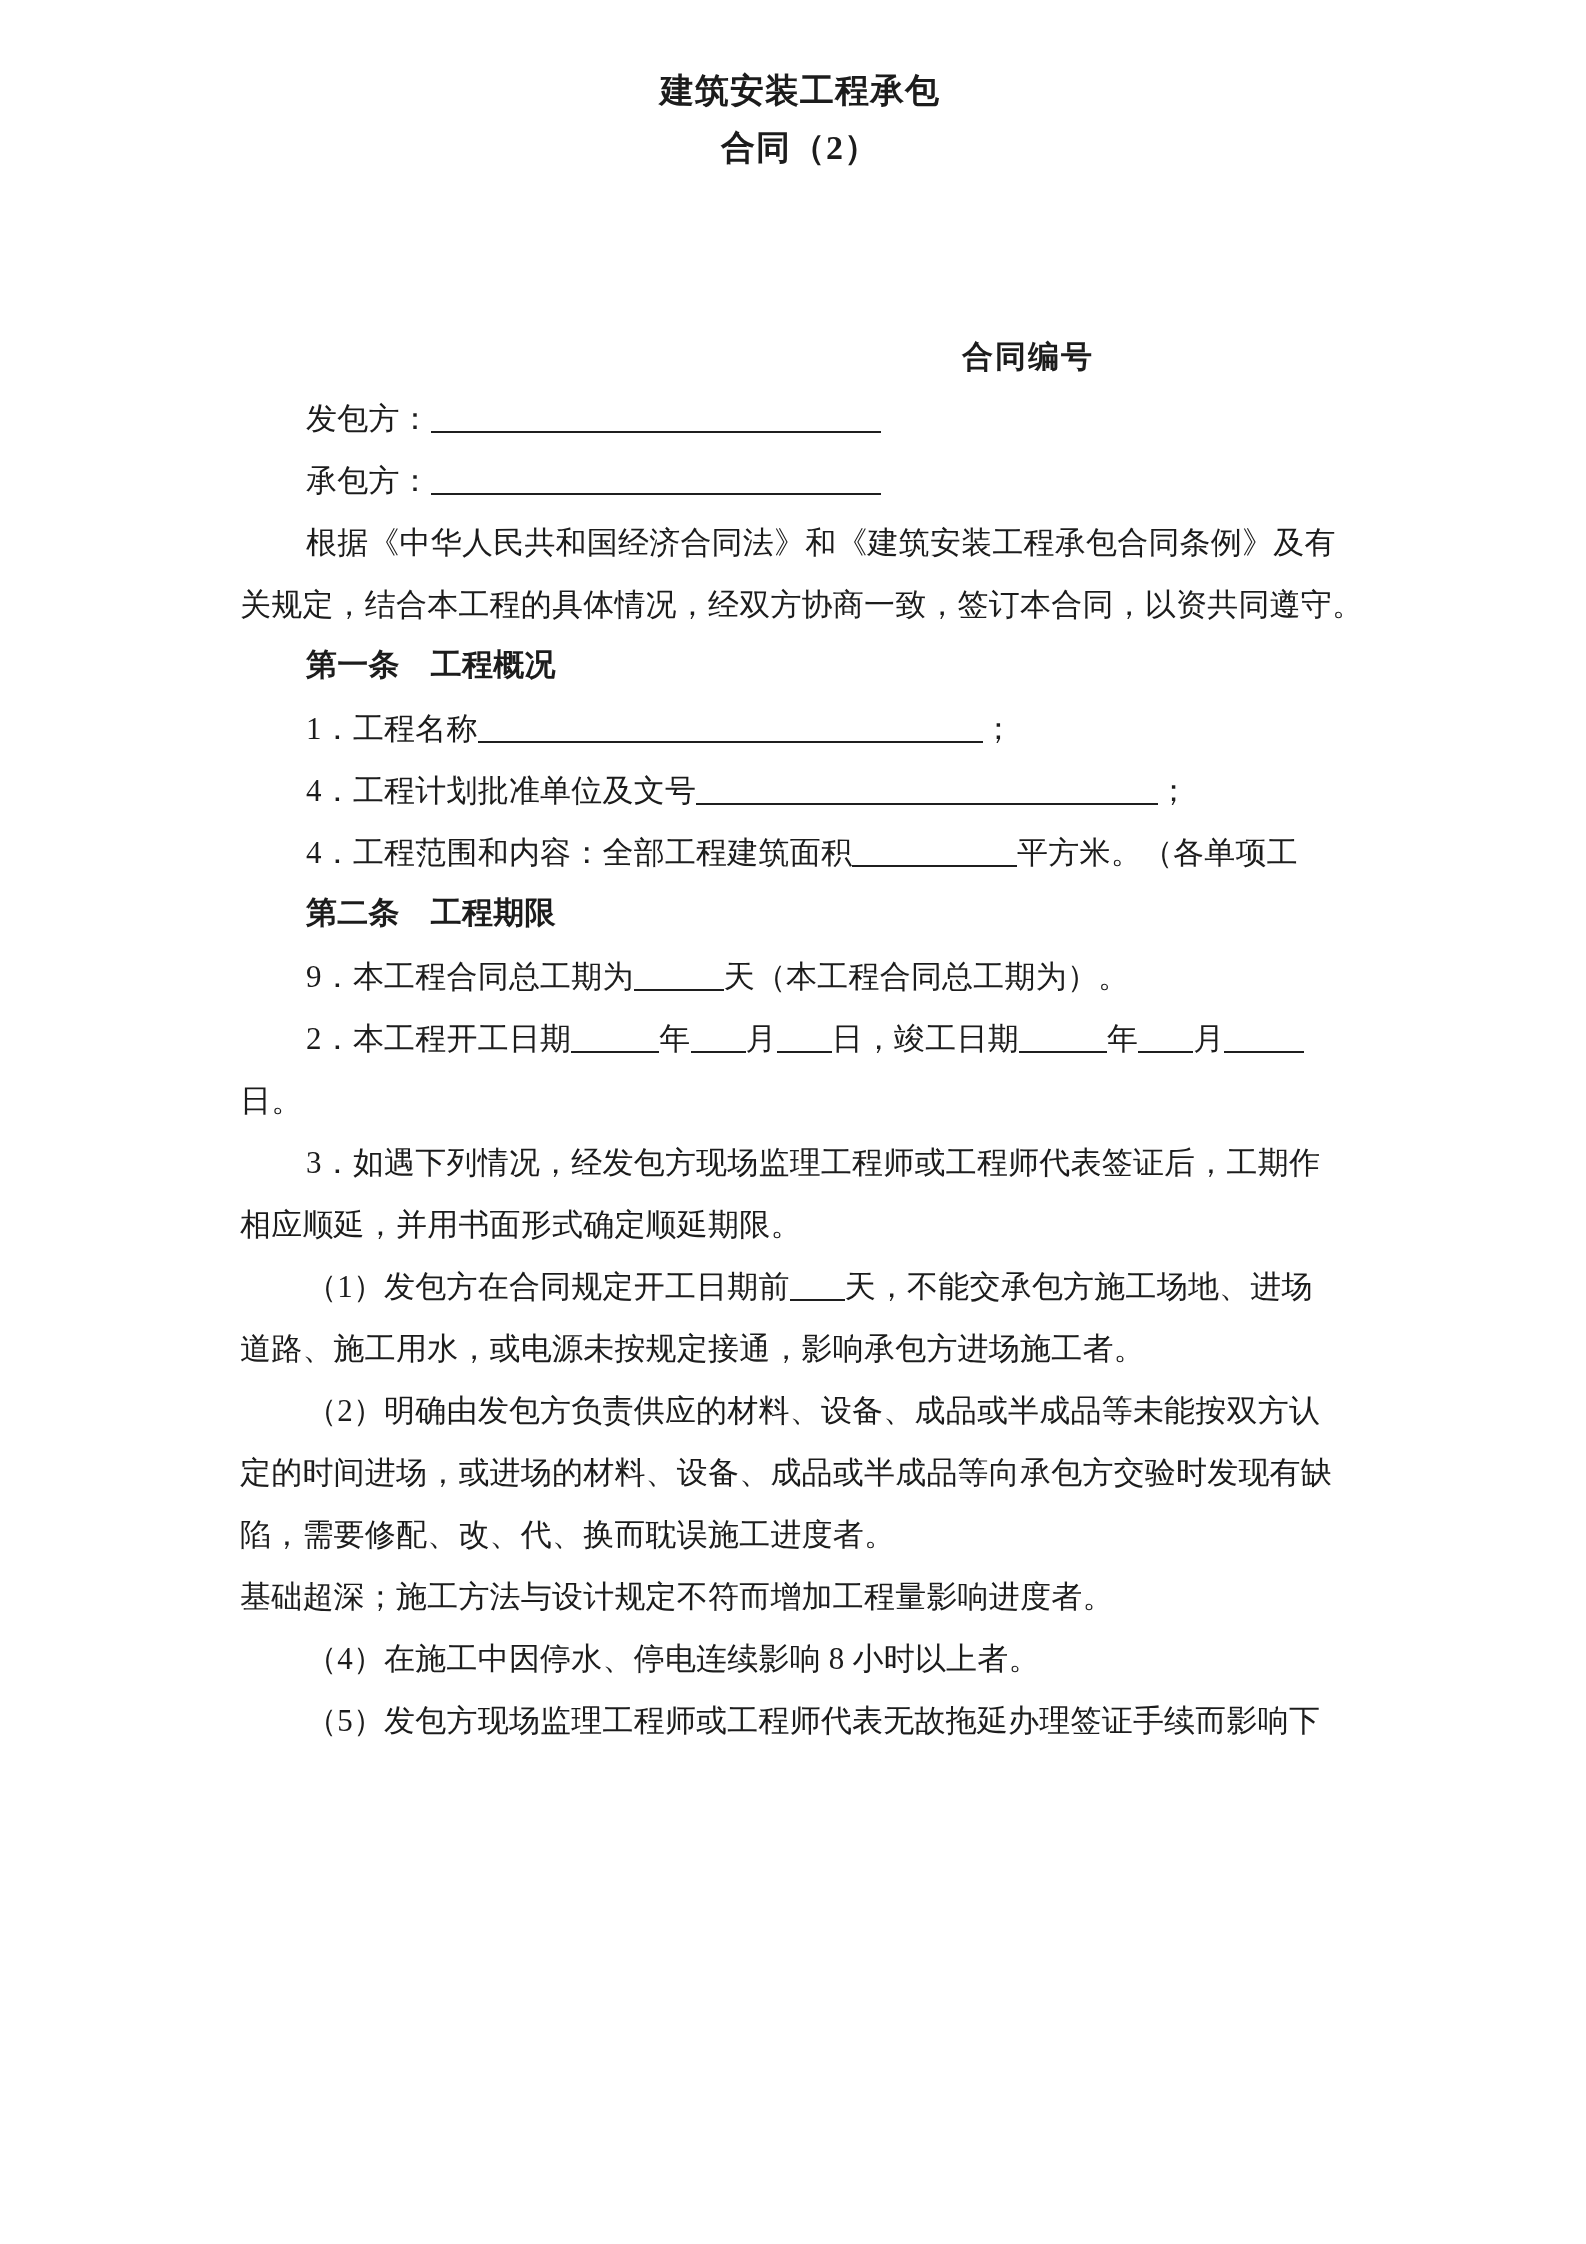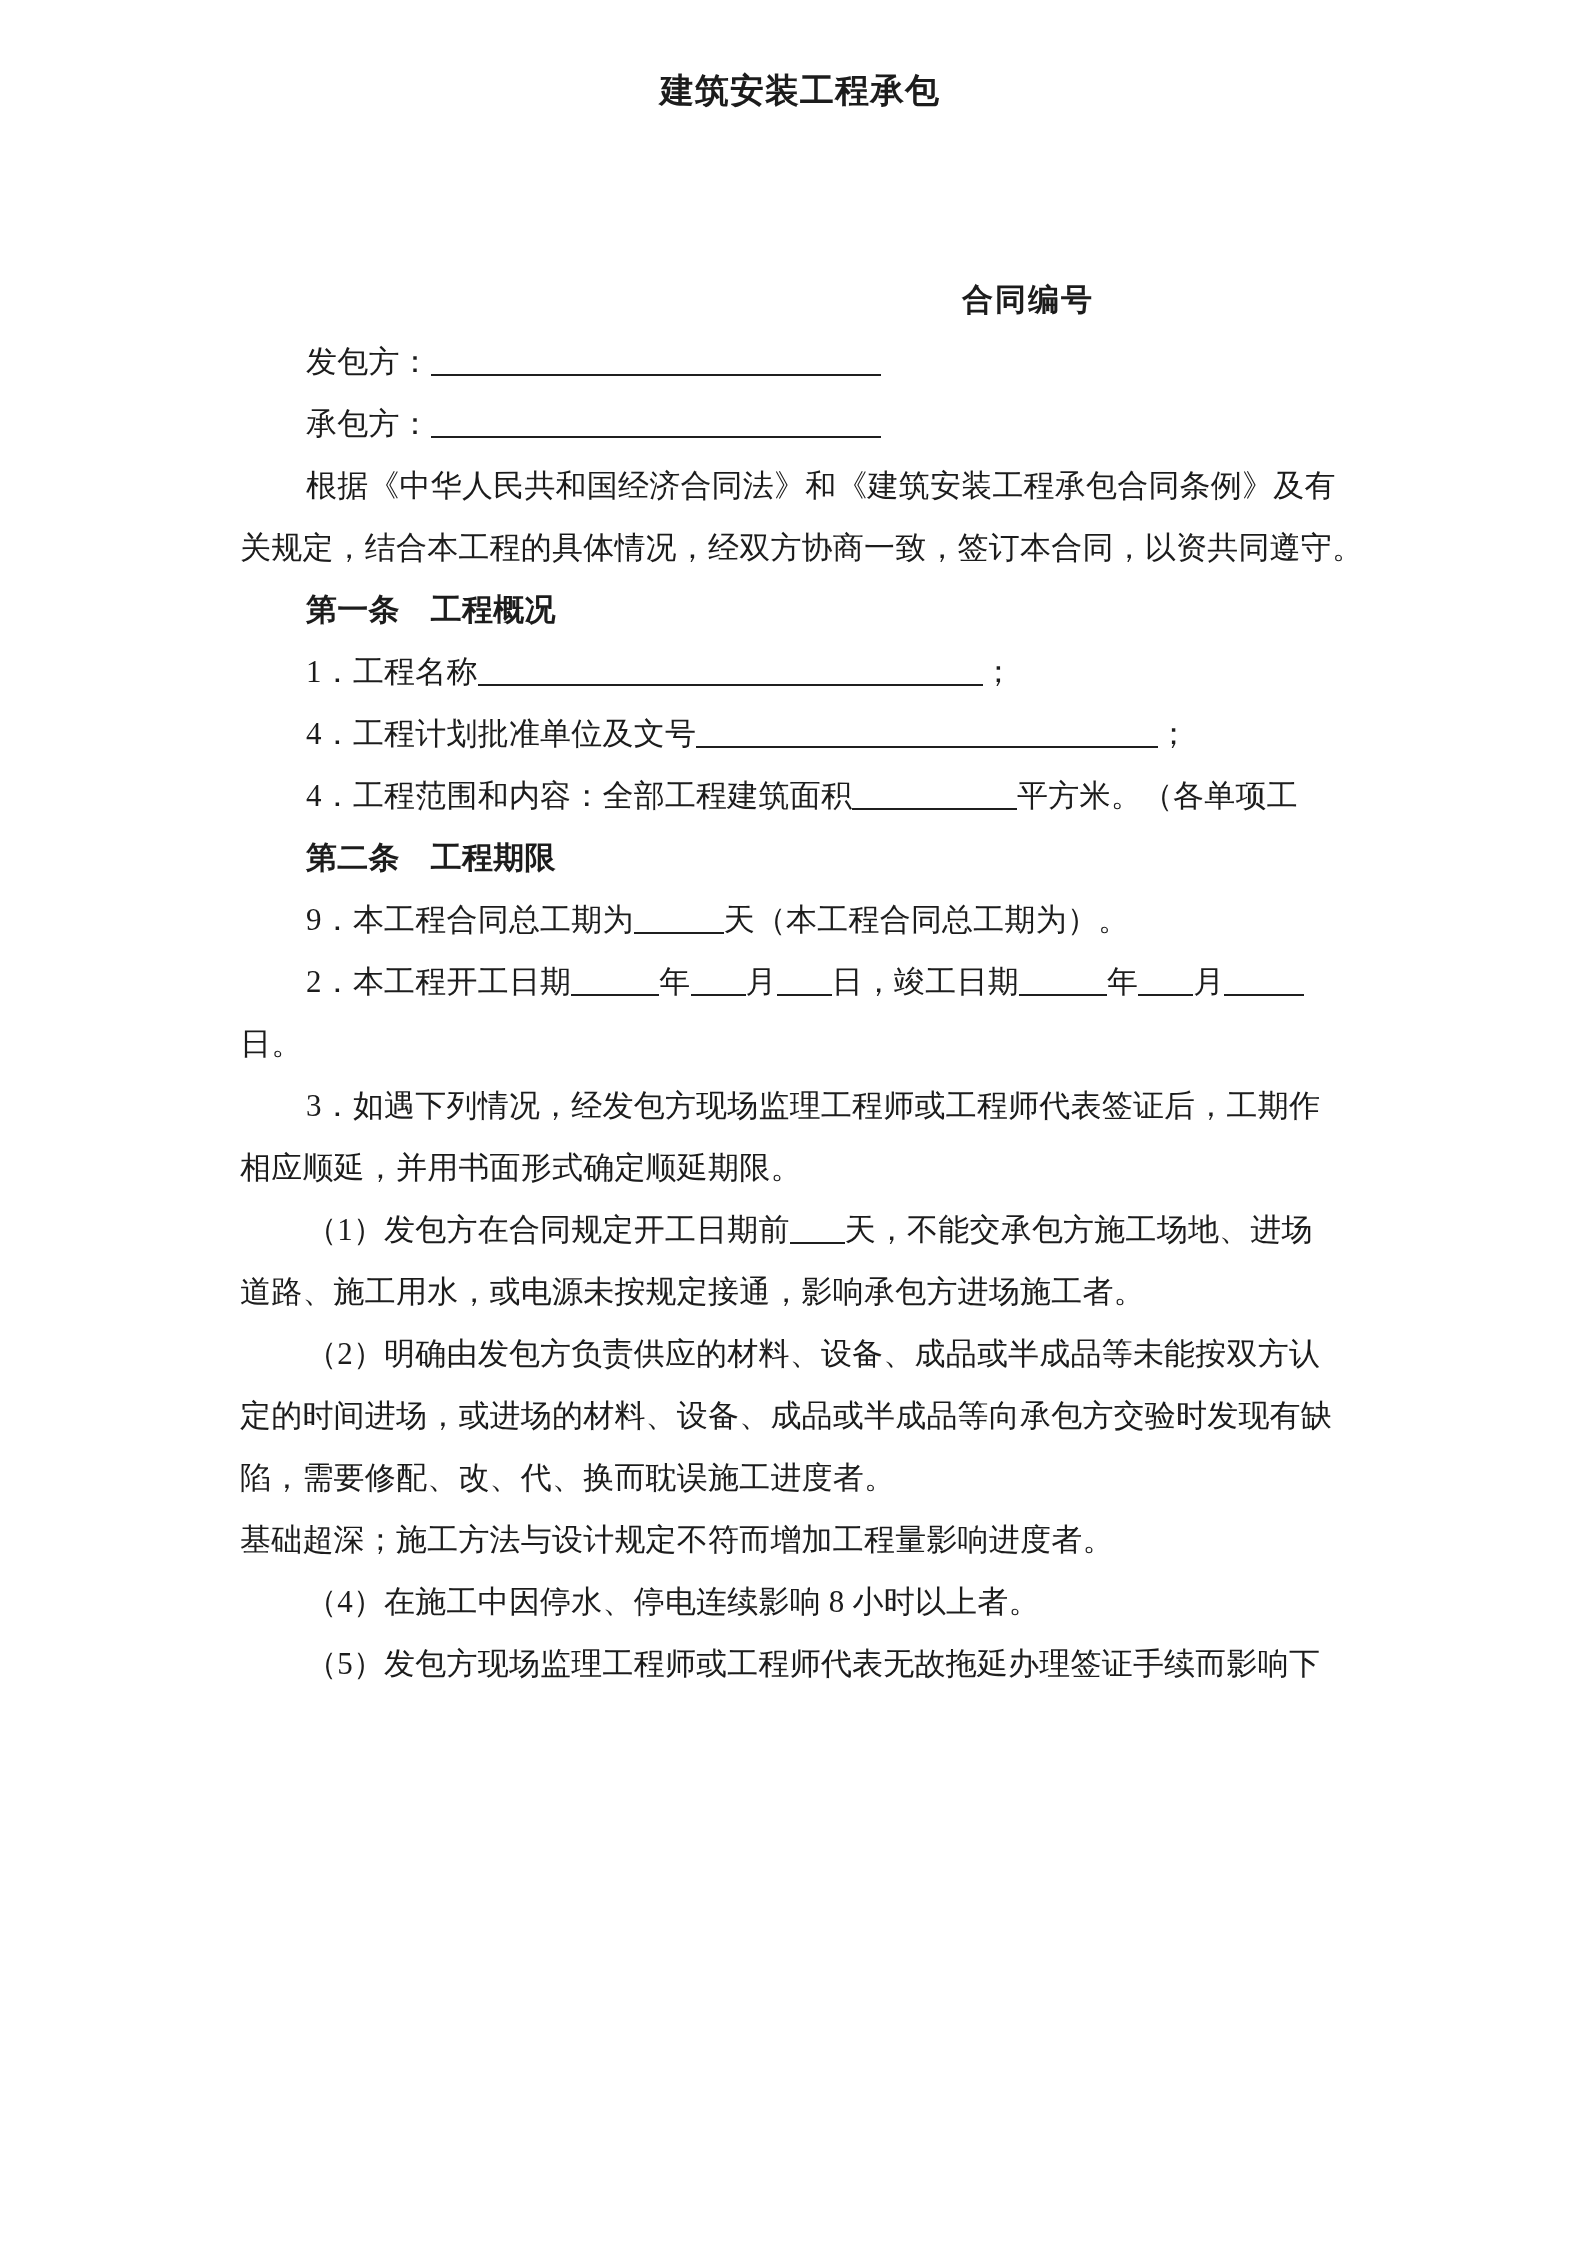--- a/index.html
+++ b/index.html
@@ -56,6 +56,7 @@
 
 <div class="page" style="color: rgb(28, 28, 28); background: rgb(255, 255, 255);">
     <div class="t-line"><span>建筑安装工程承包</span></div>
+    <div class="t-line"><span>合同（2）</span></div>
     <div class="spacer" style="height: 150px;"></div>
     <div class="line contract-no"><span>合同编号</span></div>
     <div class="line indent"><span>发包方：</span><span class="blank" style="width: 450px; border-bottom-color: rgb(31, 31, 31);"></span></div>

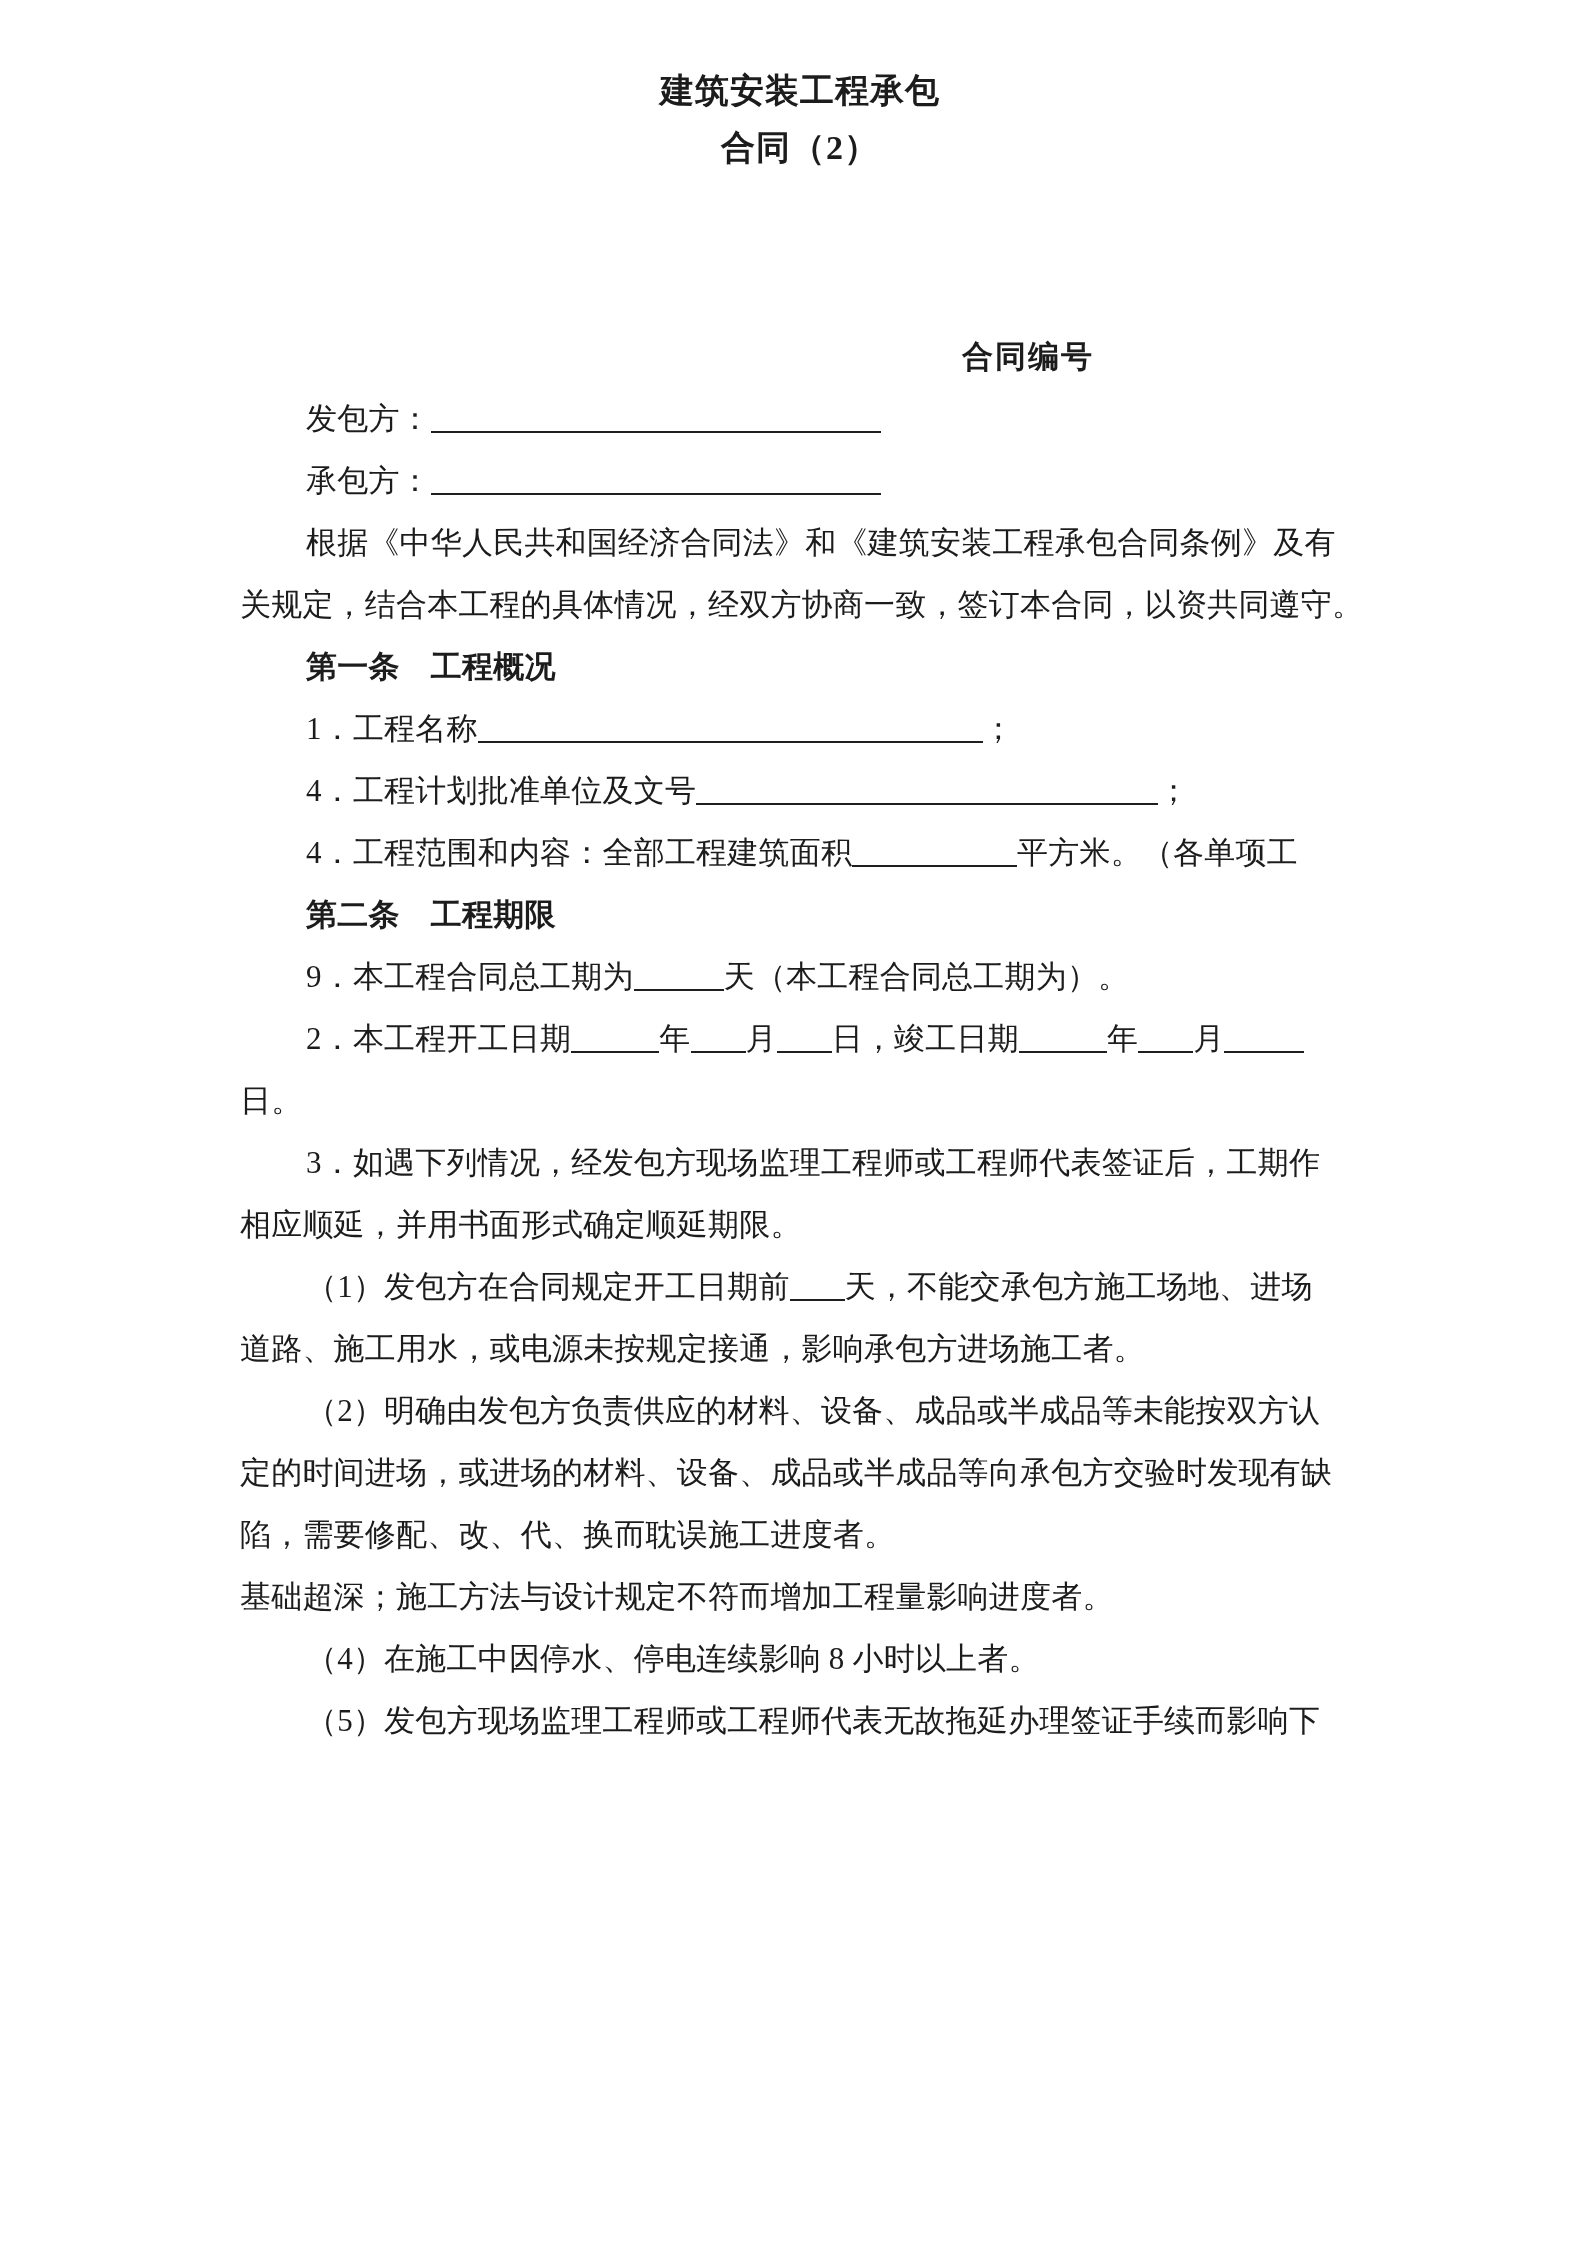--- a/index.html
+++ b/index.html
@@ -37,7 +37,7 @@
     white-space: nowrap;
   }
   .indent { padding-left: 66px; }
-  .bold { font-weight: bold; }
+  .bold { font-weight: bold; font-family: Liberation Mono, monospace; }
   .contract-no {
     padding-left: 722px;
     font-weight: bold;

